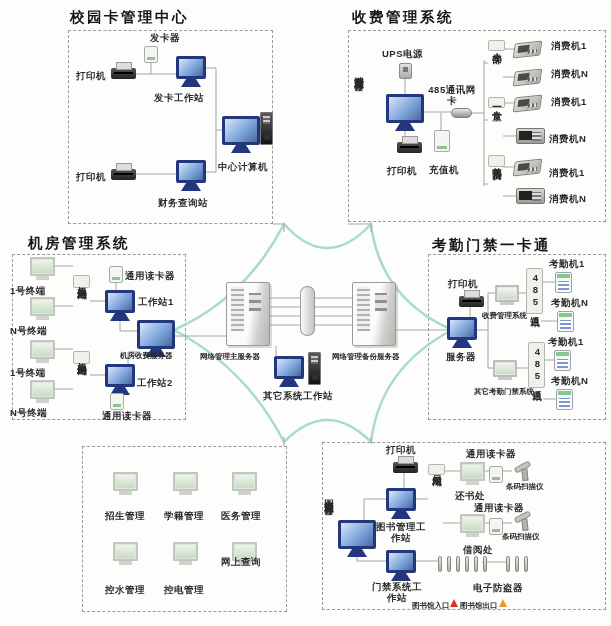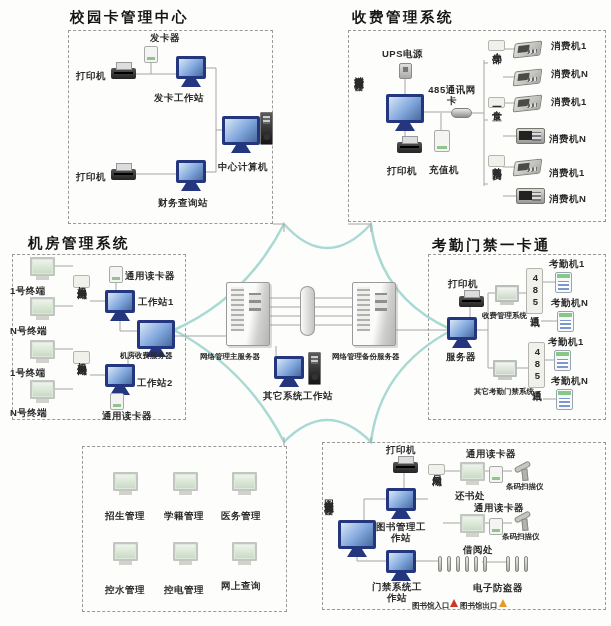--- a/index.html
+++ b/index.html
@@ -260,7 +260,7 @@
   <div class="ic ic-term" style="left:232px;top:542px"></div>
   <div class="lbl" style="left:105px;top:584px">控水管理</div>
   <div class="lbl" style="left:164px;top:584px">控电管理</div>
-  <div class="lbl" style="left:221px;top:580px">网上查询</div>
+  <div class="lbl" style="left:221px;top:556px">网上查询</div>
 
   <div class="lbl" style="left:386px;top:444px">打印机</div>
   <div class="ic ic-printer" style="left:393px;top:462px"></div>

